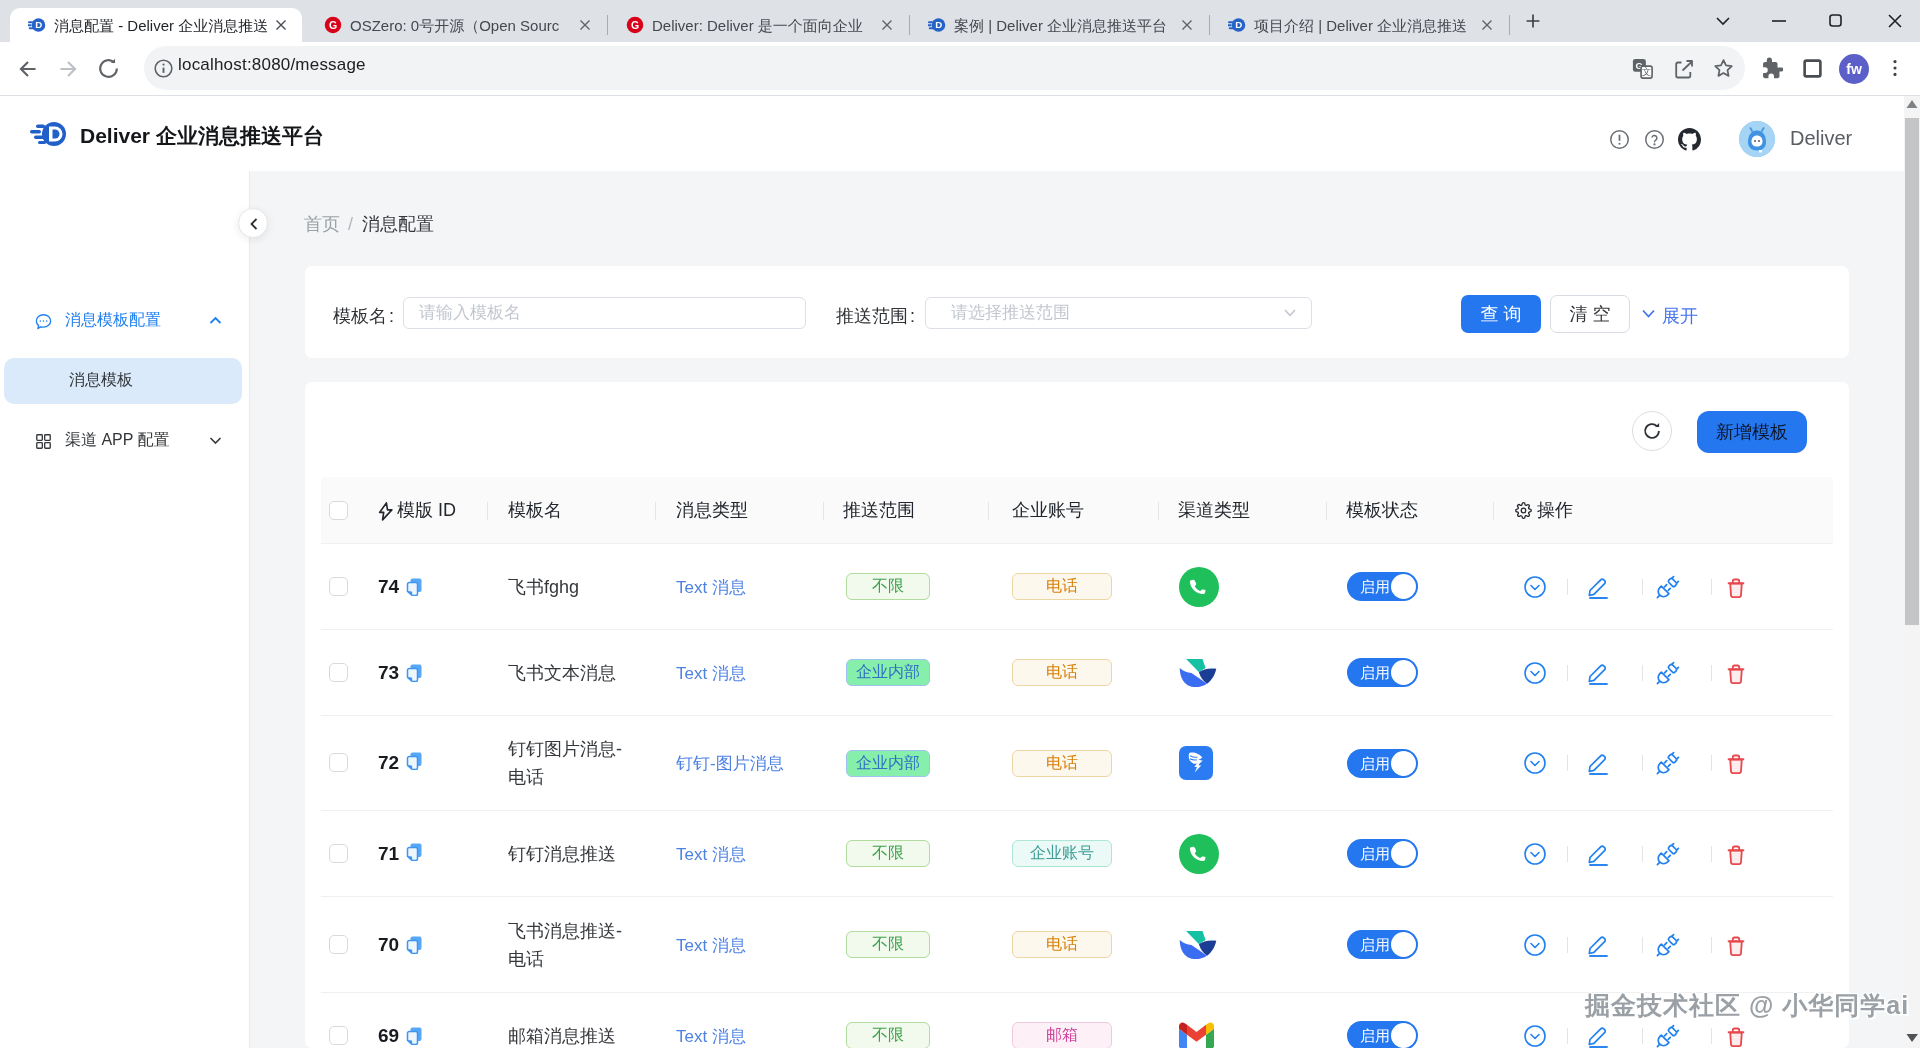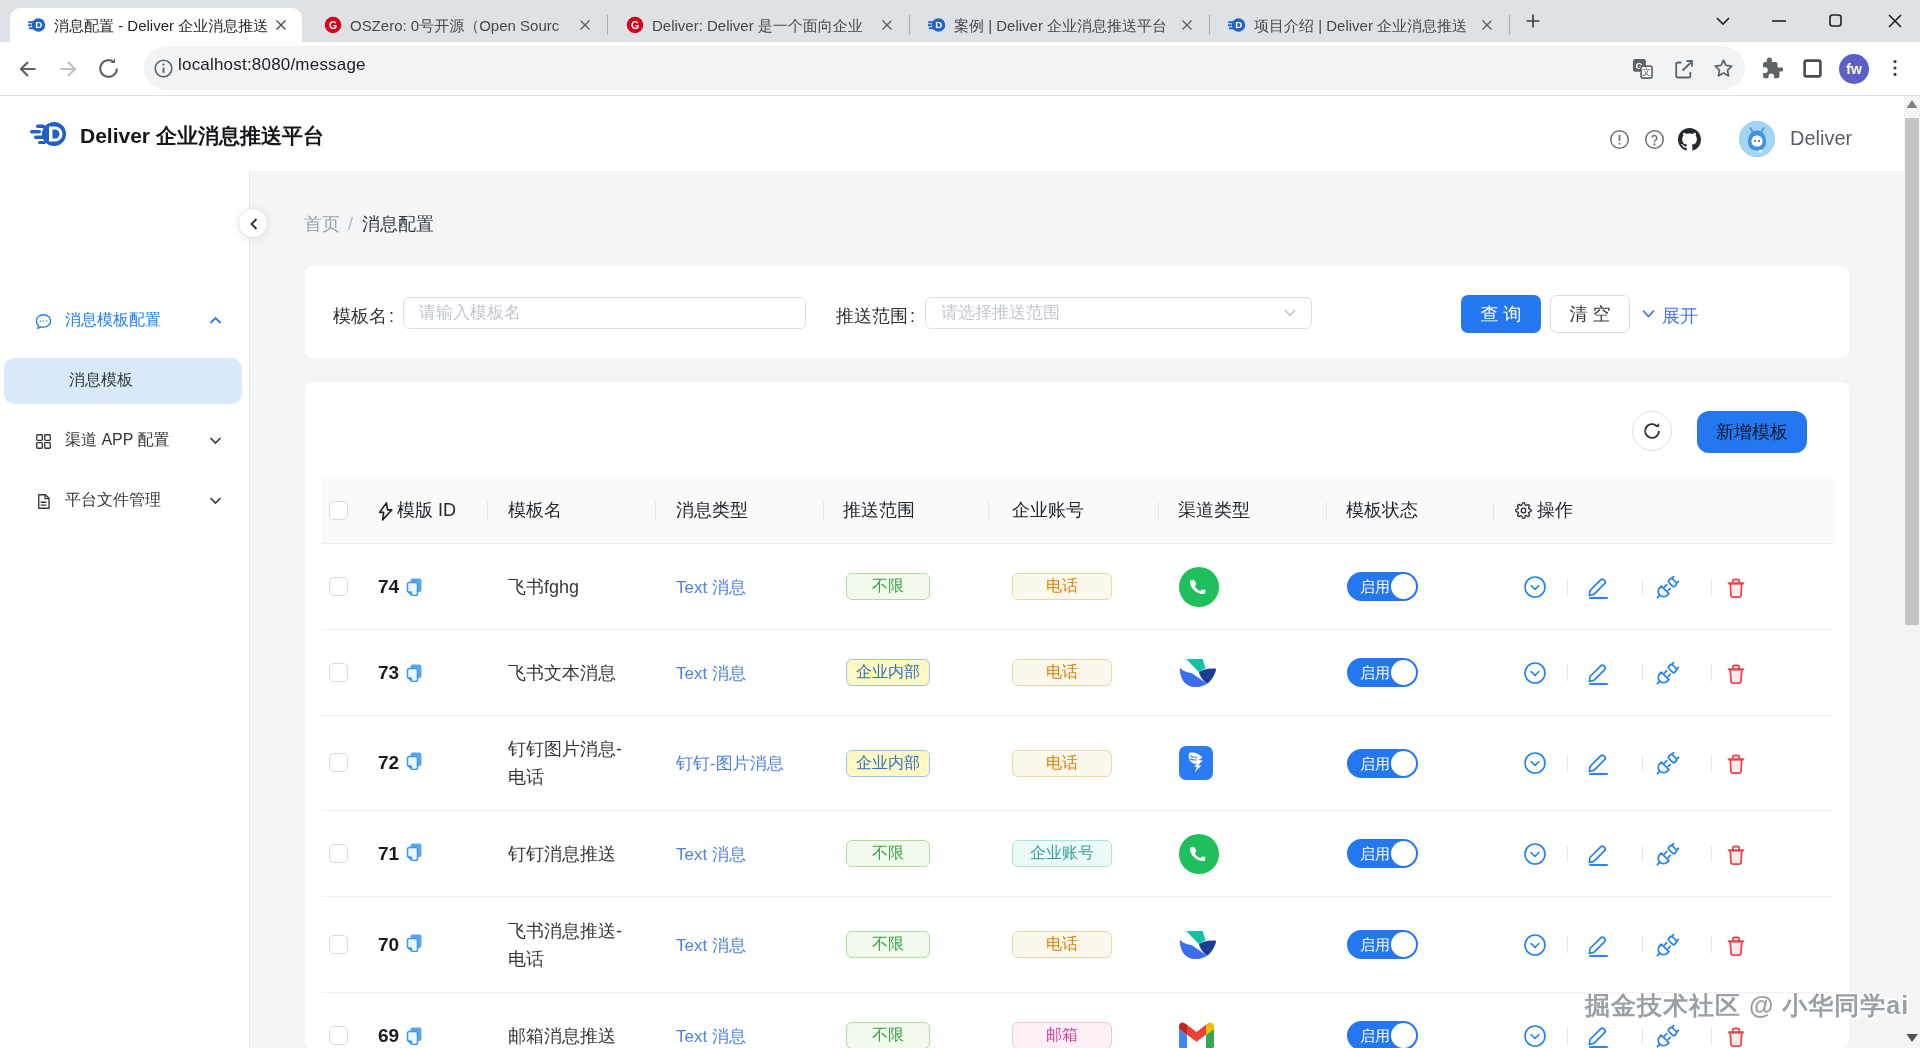--- a/index.html
+++ b/index.html
@@ -288,7 +288,7 @@
 <div class="flabel" style="left:333px">模板名<span style="margin-left:2px">:</span></div>
 <div class="finput" style="left:403px;width:403px;padding-left:15px">请输入模板名</div>
 <div class="flabel" style="left:836px">推送范围<span style="margin-left:2px">:</span></div>
-<div class="finput" style="left:925px;width:387px;padding-left:15px">请选择推送范围</div>
+<div class="finput" style="left:925px;width:387px;padding-left:25px">请选择推送范围</div>
 <svg style="position:absolute;left:1283px;top:307px" width="14" height="12" viewBox="0 0 14 12" fill="none" stroke="#bfc4cc" stroke-width="1.5">
     <path d="M2 3l5 5.5L12 3"></path>
   </svg>

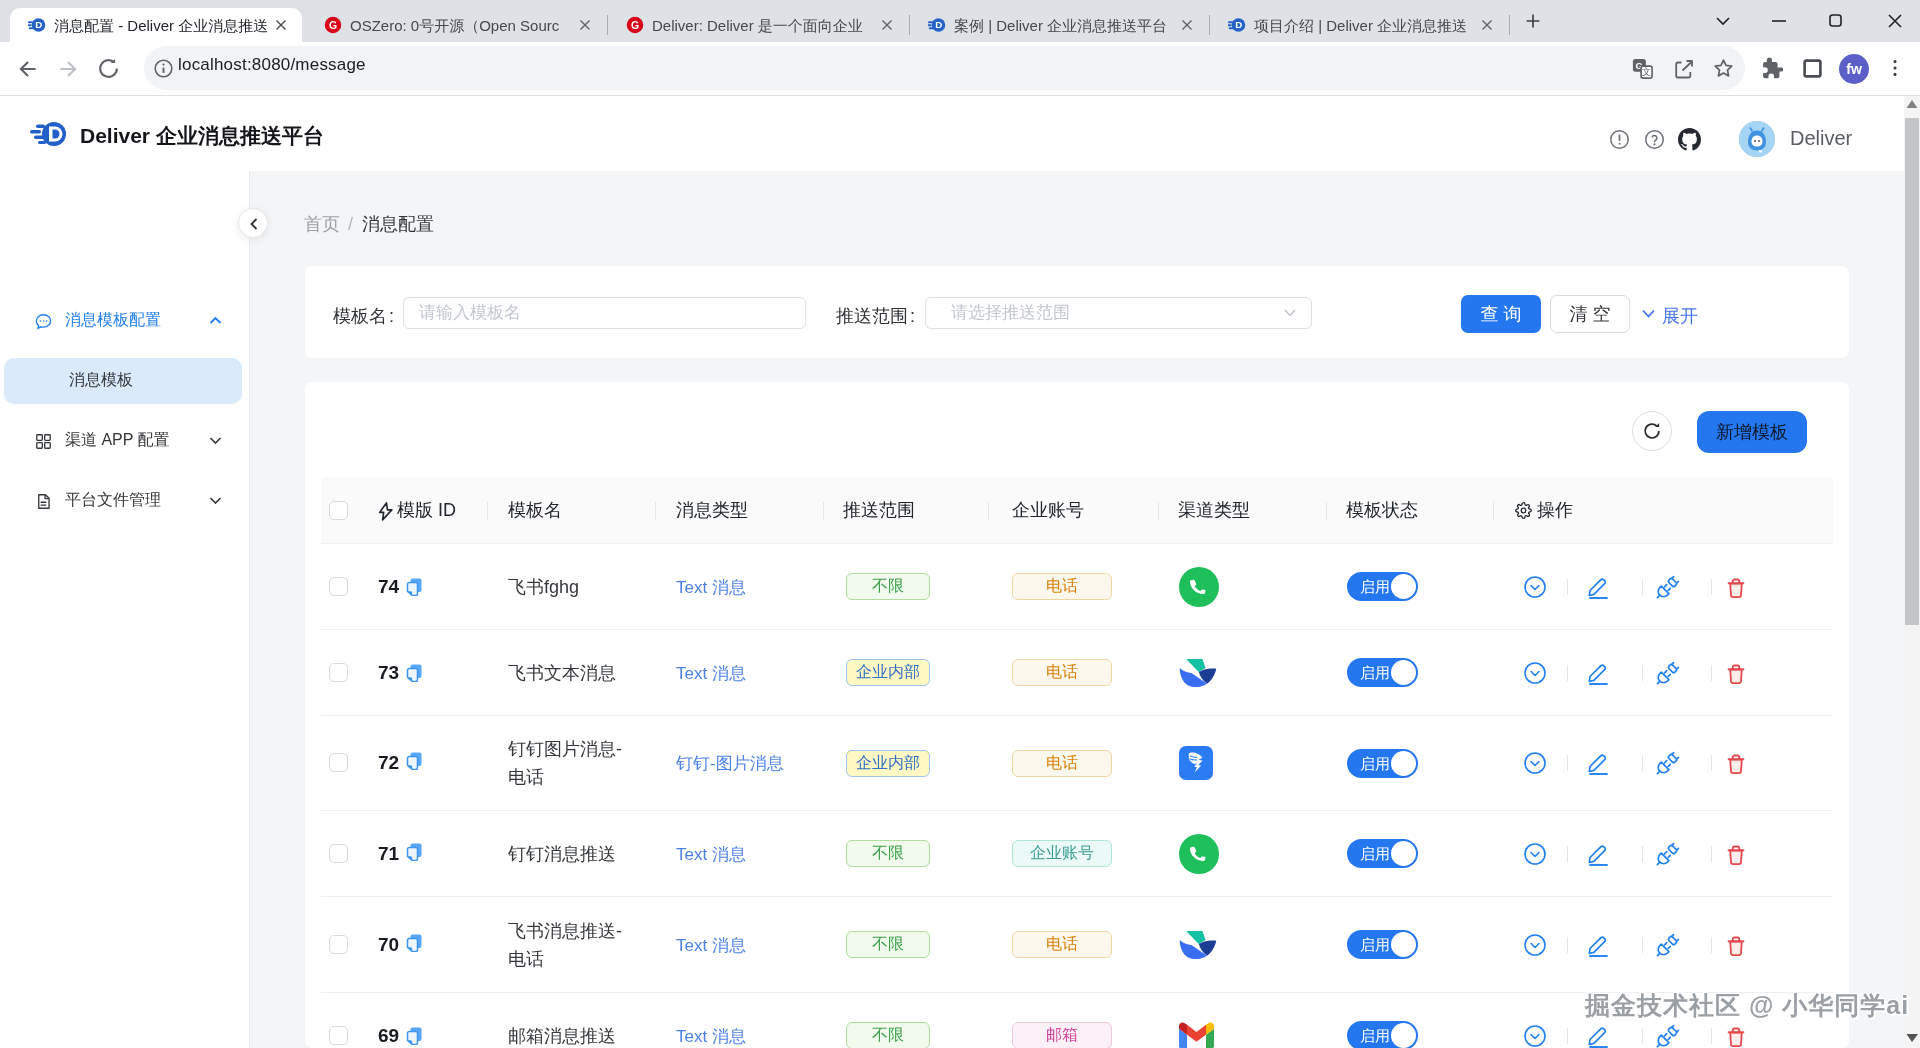--- a/index.html
+++ b/index.html
@@ -264,17 +264,6 @@
         <path d="M1.5 2l5 5 5-5"></path>
       </svg>
   </div>
-  <div class="mi" style="top:308px">
-    <svg class="ic" viewBox="0 0 24 24" fill="none" stroke="#35383c" stroke-width="1.7">
-        <path d="M6 3.5h8.5L19 8v12.5H6z" stroke-linejoin="round"></path>
-        <path d="M14 3.8V8.3h4.6"></path>
-        <path d="M9 13h6M9 16.5h6" stroke-linecap="round"></path>
-      </svg>
-    <div class="tt">平台文件管理</div>
-    <svg class="ch" viewBox="0 0 13 9" fill="none" stroke="#3a3d42" stroke-width="1.7">
-        <path d="M1.5 2l5 5 5-5"></path>
-      </svg>
-  </div>
 </div>
 <div id="collapse">
     <svg style="position:absolute;left:9px;top:8px" width="12" height="14" viewBox="0 0 12 14" fill="none" stroke="#2b2e33" stroke-width="1.8">

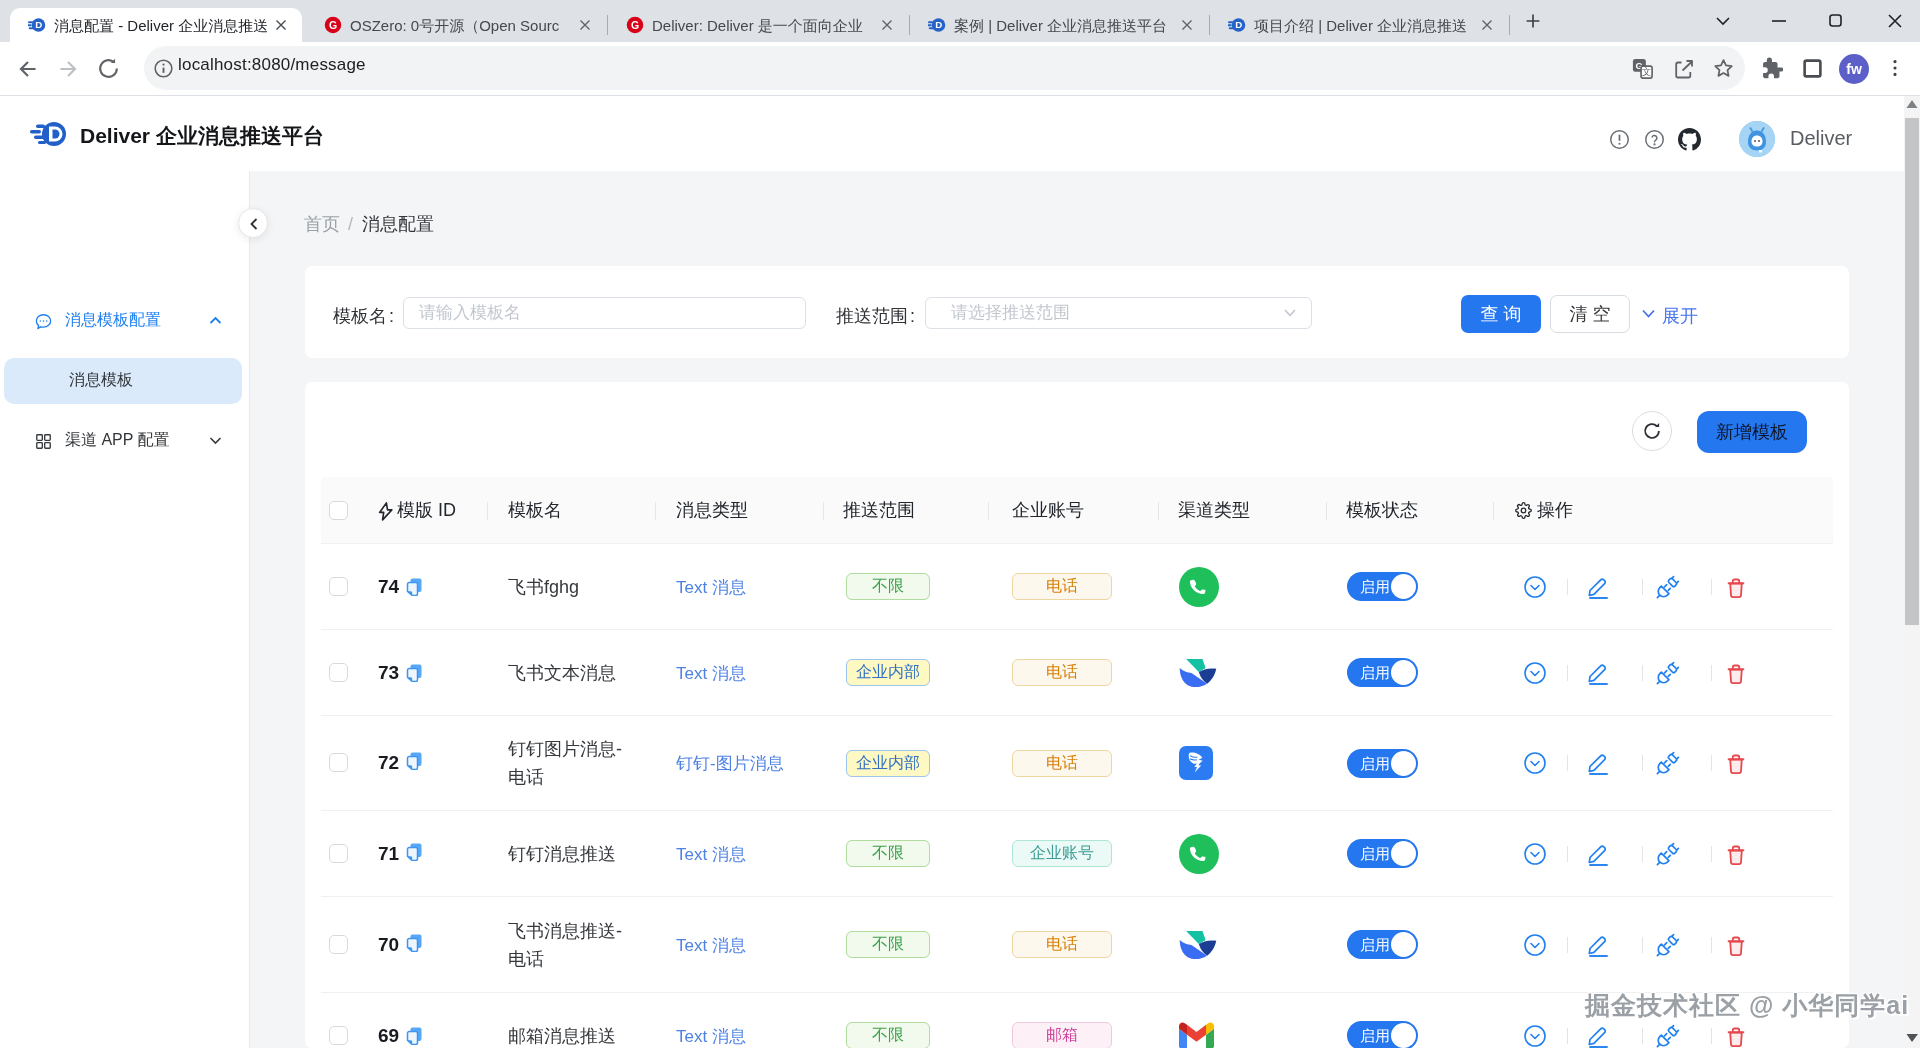--- a/index.html
+++ b/index.html
@@ -55,7 +55,7 @@
 .tag.t1{left:525px;width:84px}
 .tag.t2{left:691px;width:100px}
 .tg-green{background:#f2faee;border:1px solid #b0dc9e;color:#3da14c}
-.tg-blue{background:#fef9c3;border:1px solid #9cc4ee;color:#3170c4}
+.tg-blue{background:#86efac;border:1px solid #9cc4ee;color:#3170c4}
 .tg-orange{background:#fdf8ee;border:1px solid #eed6a3;color:#d8800a}
 .tg-cyan{background:#ebfaf6;border:1px solid #aee6d5;color:#3d9d96}
 .tg-pink{background:#fdf1f7;border:1px solid #f0c8de;color:#d0439b}

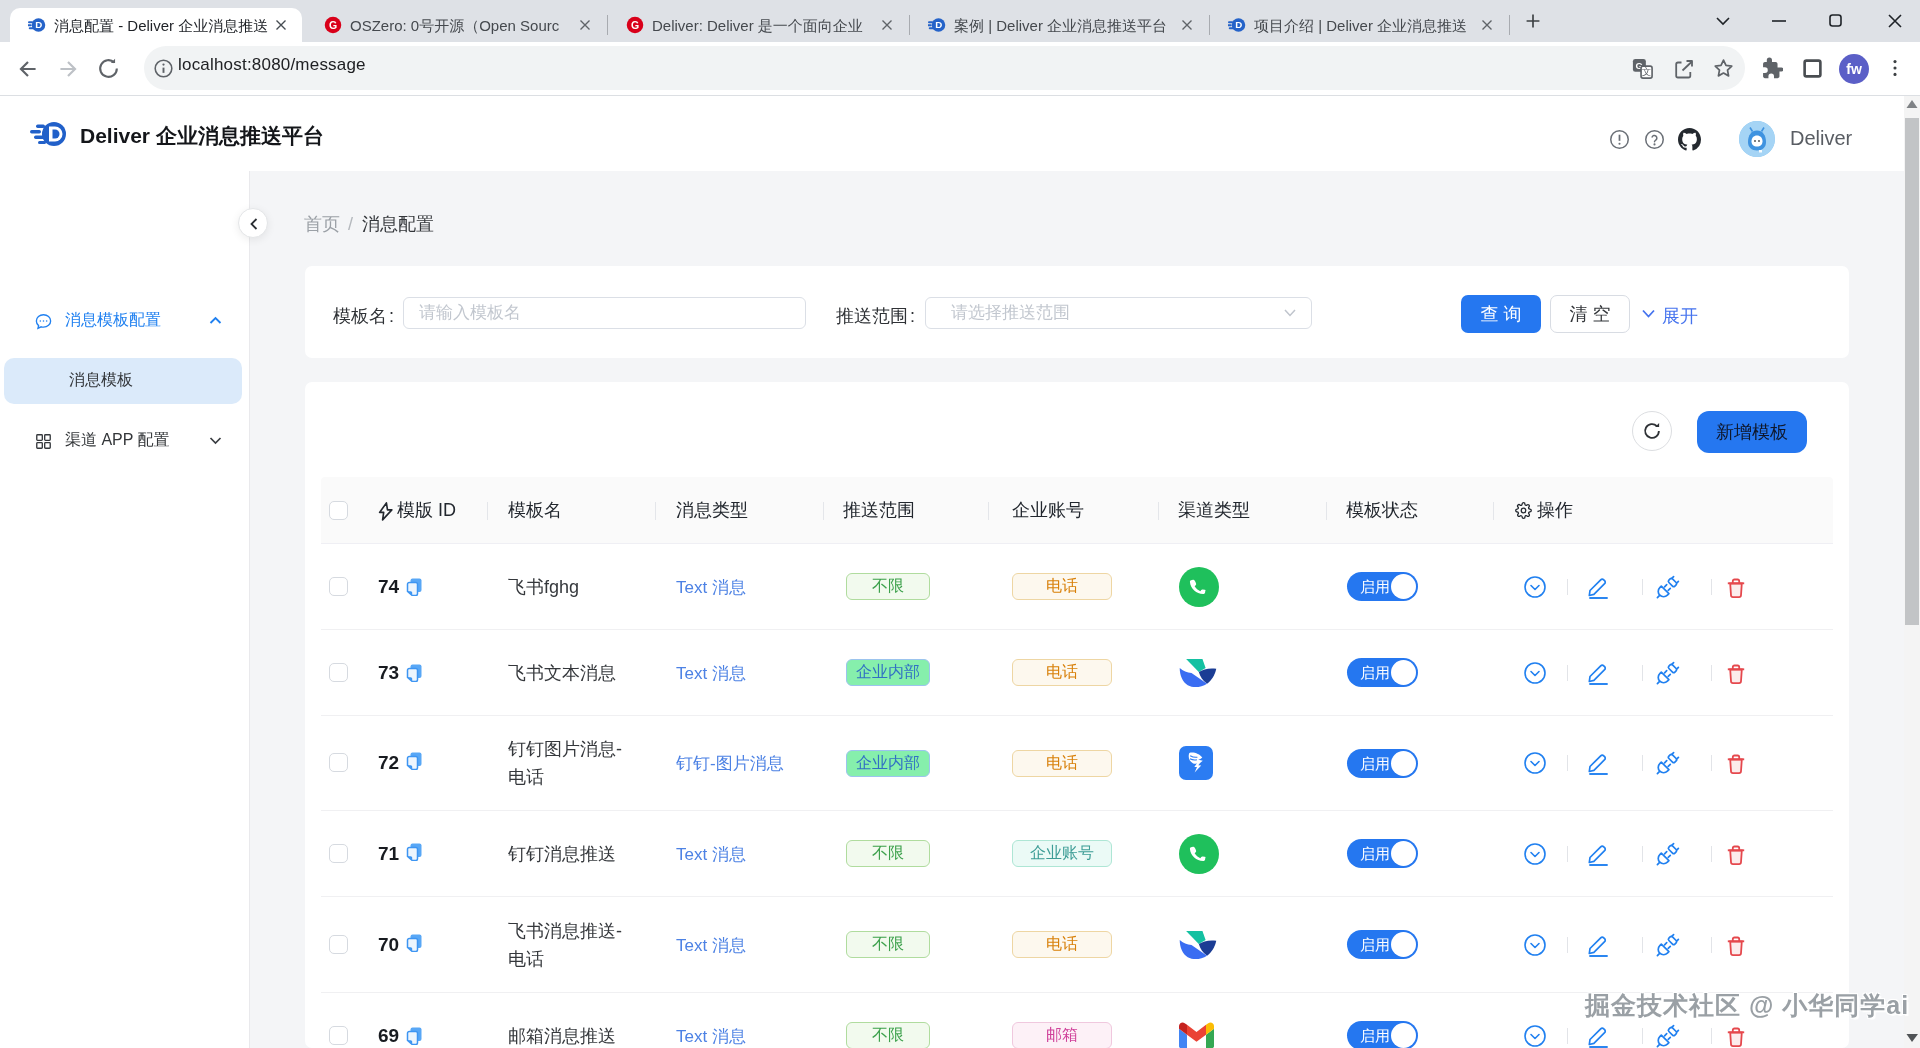--- a/index.html
+++ b/index.html
@@ -514,7 +514,7 @@
 </div>
 <div class="row" style="top:897px;height:96px;border-bottom:1px solid #f0f0f2">
   <div class="checkbox" style="left:8px;top:38px"></div>
-  <div class="cell" style="left:57px;top:50%;transform:translateY(-50%);display:flex;align-items:flex-start;gap:7px">
+  <div class="cell" style="left:57px;top:50%;transform:translateY(-50%);display:flex;align-items:center;gap:7px">
       <span class="idnum">70</span>
       <svg width="18" height="18" viewBox="0 0 18 18">
         <use href="#ic-copy"></use>

